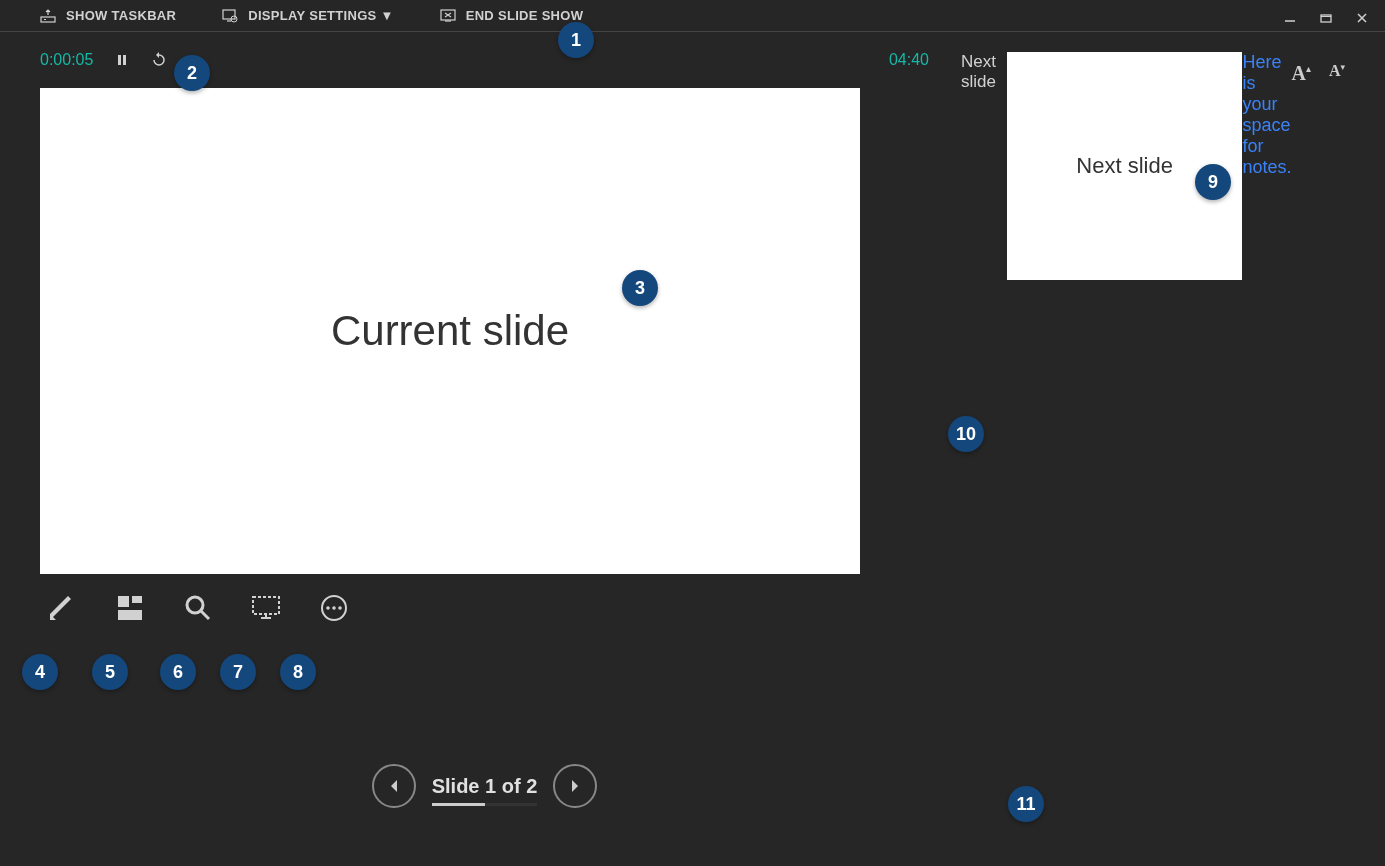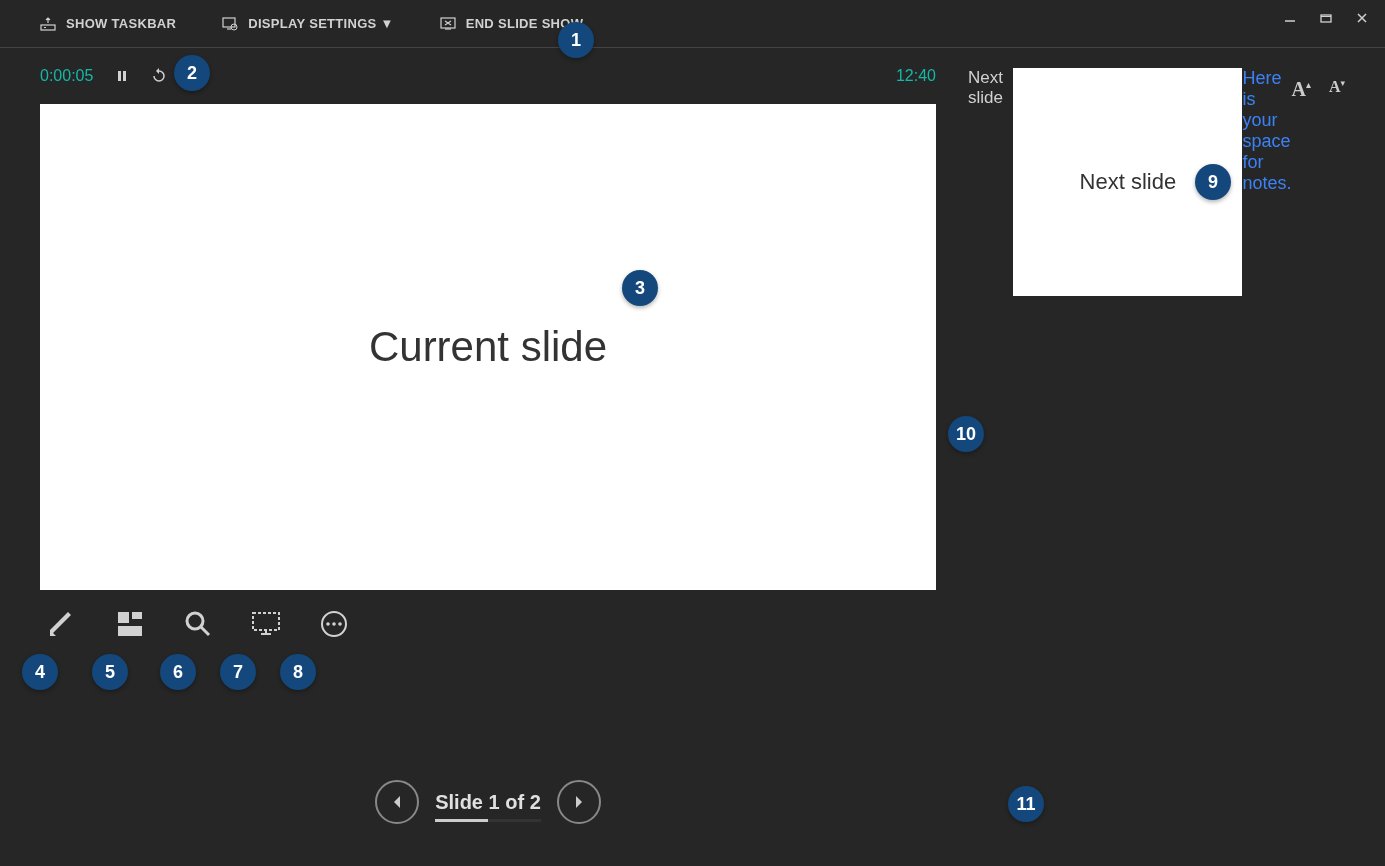--- a/index.html
+++ b/index.html
@@ -15,7 +15,7 @@
     .topbar {
       display: flex;
       align-items: center;
-      height: 48px;
+      height: 32px;
       padding: 0 40px 0 40px;
       border-bottom: 1px solid #444;
       position: relative;

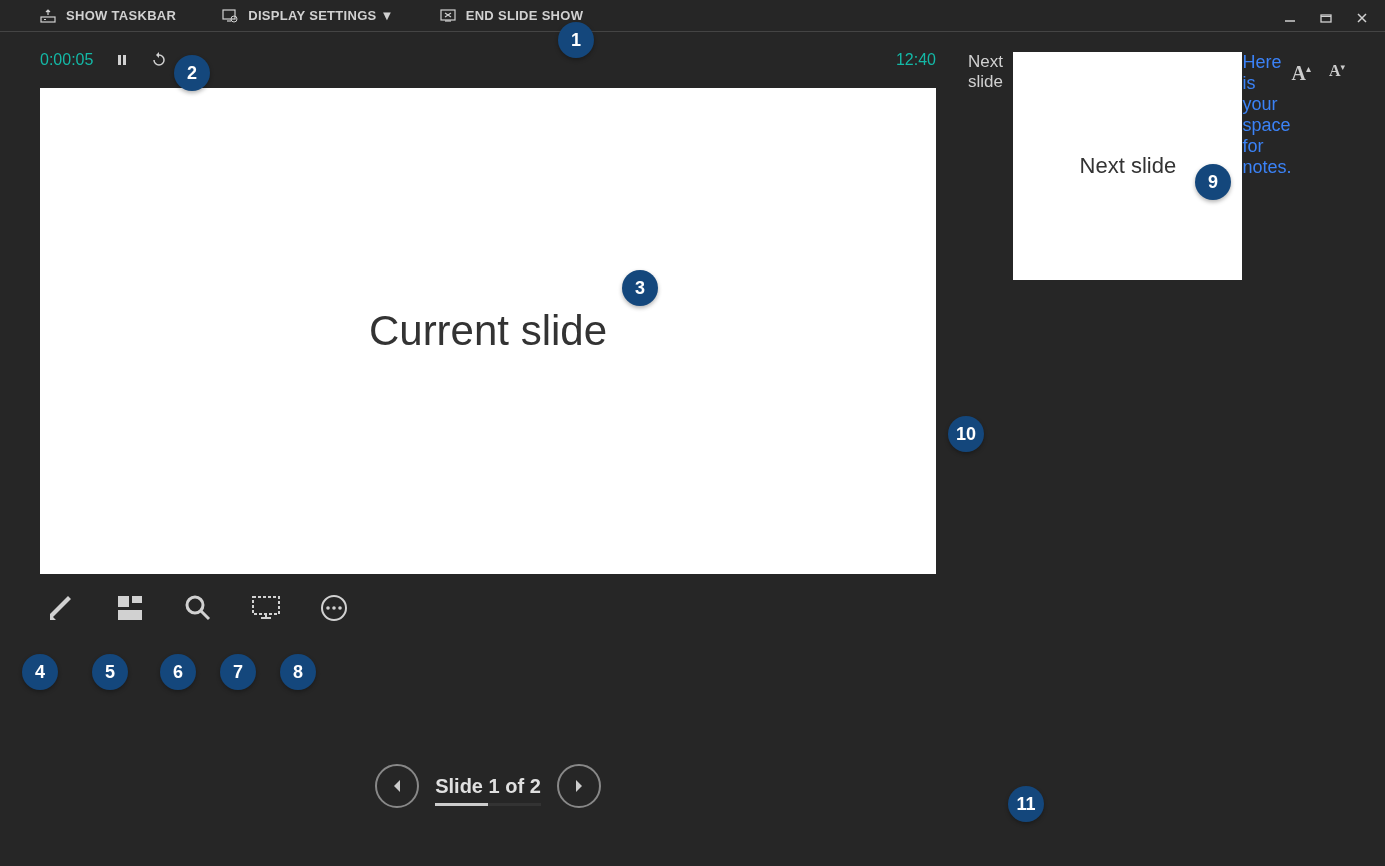--- a/index.html
+++ b/index.html
@@ -280,7 +280,7 @@
             </svg>
         </span>
       </div>
-      <span>12:40</span>
+      <span>04:40</span>
     </div>
     <div class="current-slide">
       <span>Current slide</span>

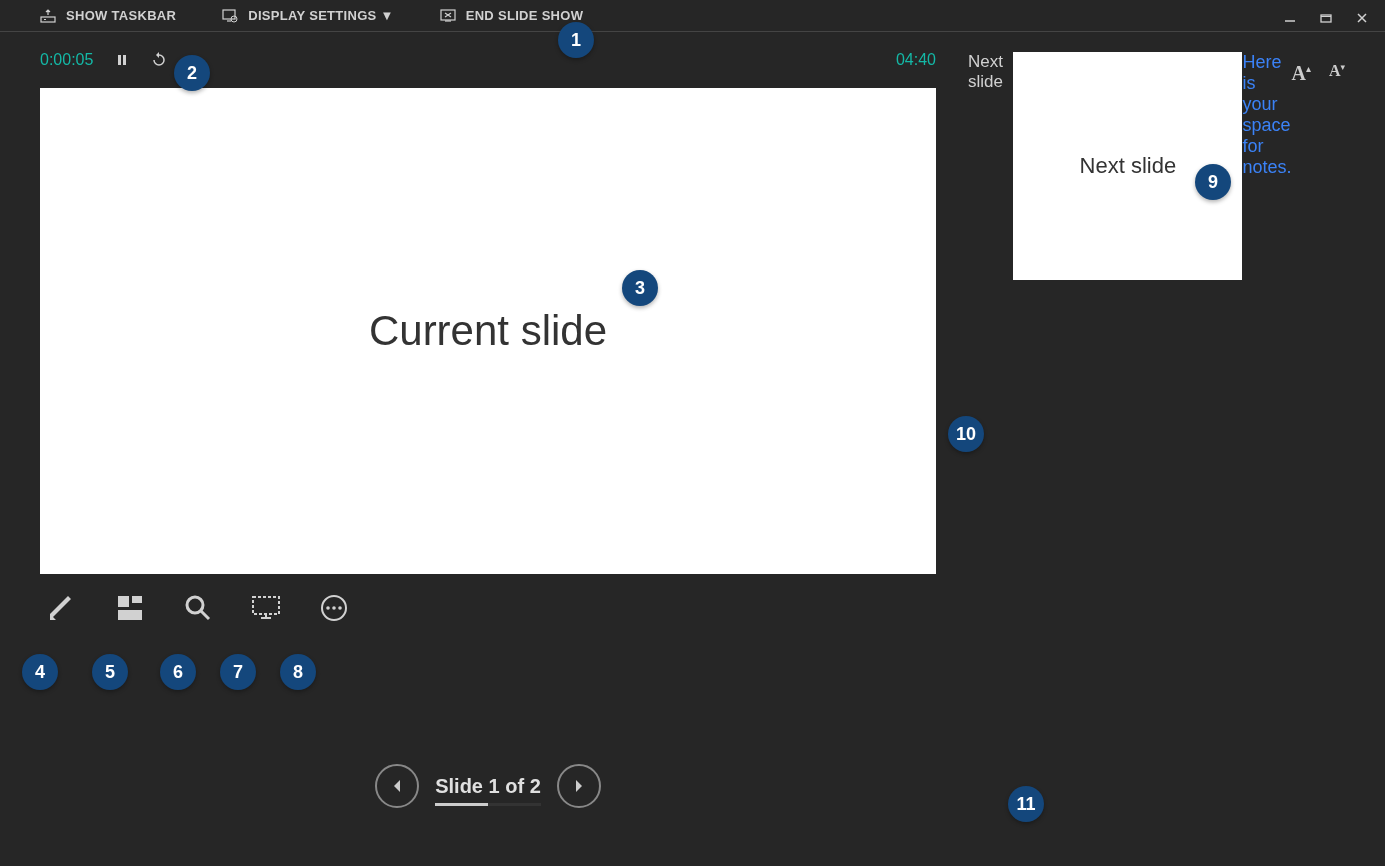--- a/index.html
+++ b/index.html
@@ -92,7 +92,7 @@
     }
     .current-slide {
       background: #ffffff;
-      width: 896px;
+      width: 820px;
       height: 486px;
       display: flex;
       align-items: center;

